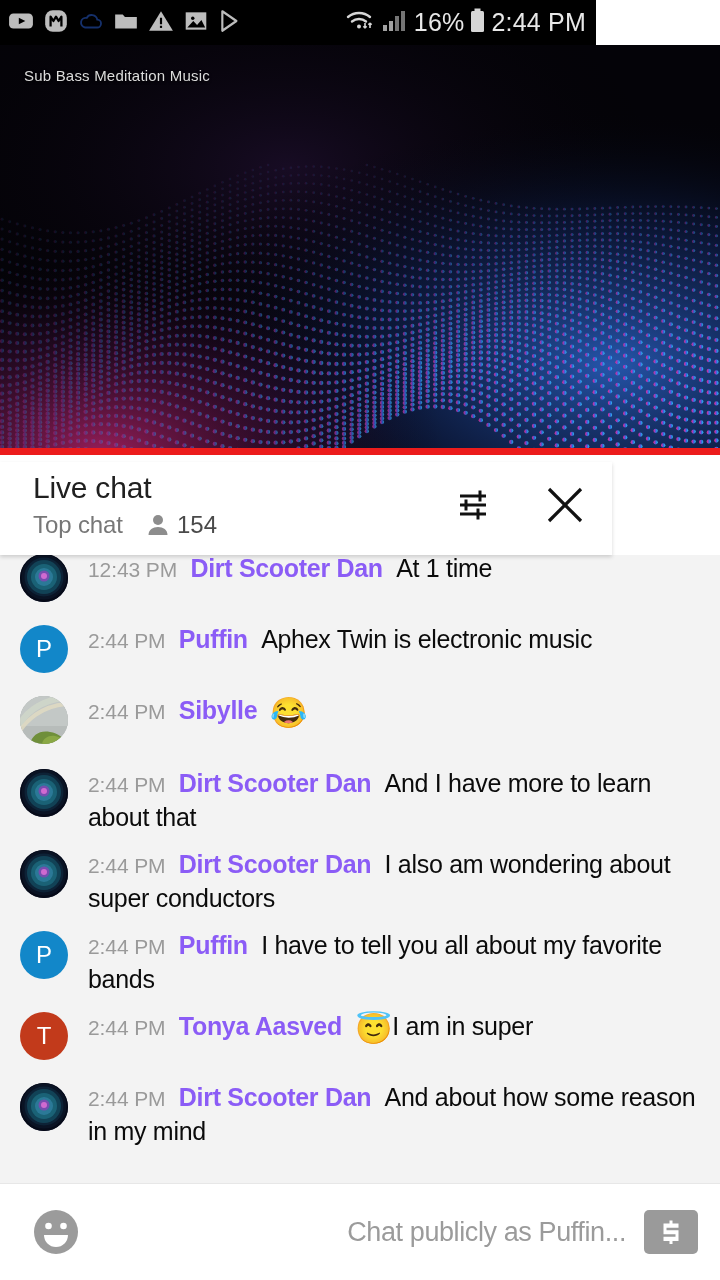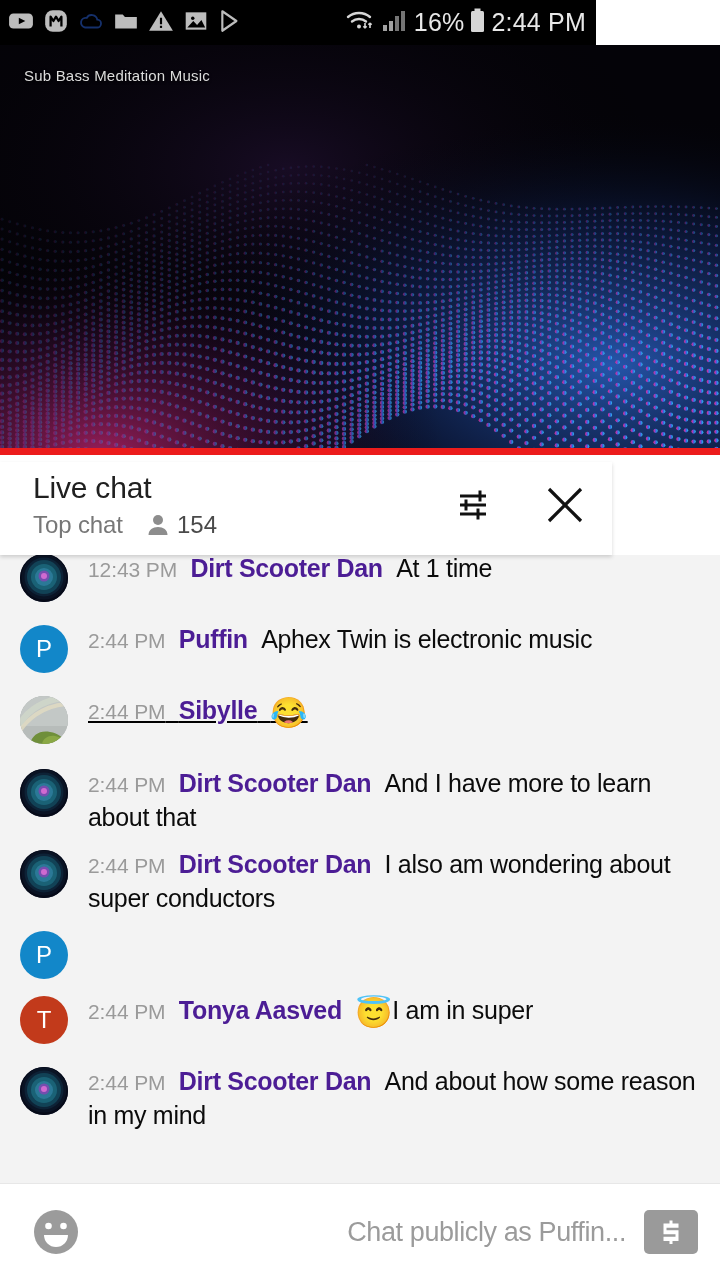--- a/index.html
+++ b/index.html
@@ -83,7 +83,7 @@
     word-wrap:break-word;
   }
   .msg-time { color:#9a9a9a; font-size:21px; letter-spacing:-.1px; }
-  .msg-author { color:#4c1d95; font-weight:bold; letter-spacing:-.3px; }
+  .msg-author { color:#8b5cf6; font-weight:bold; letter-spacing:-.3px; }
   .msg-text { color:#0b0b0b; }
   .emoji { font-size:30px; line-height:1; vertical-align:-4px; }
 

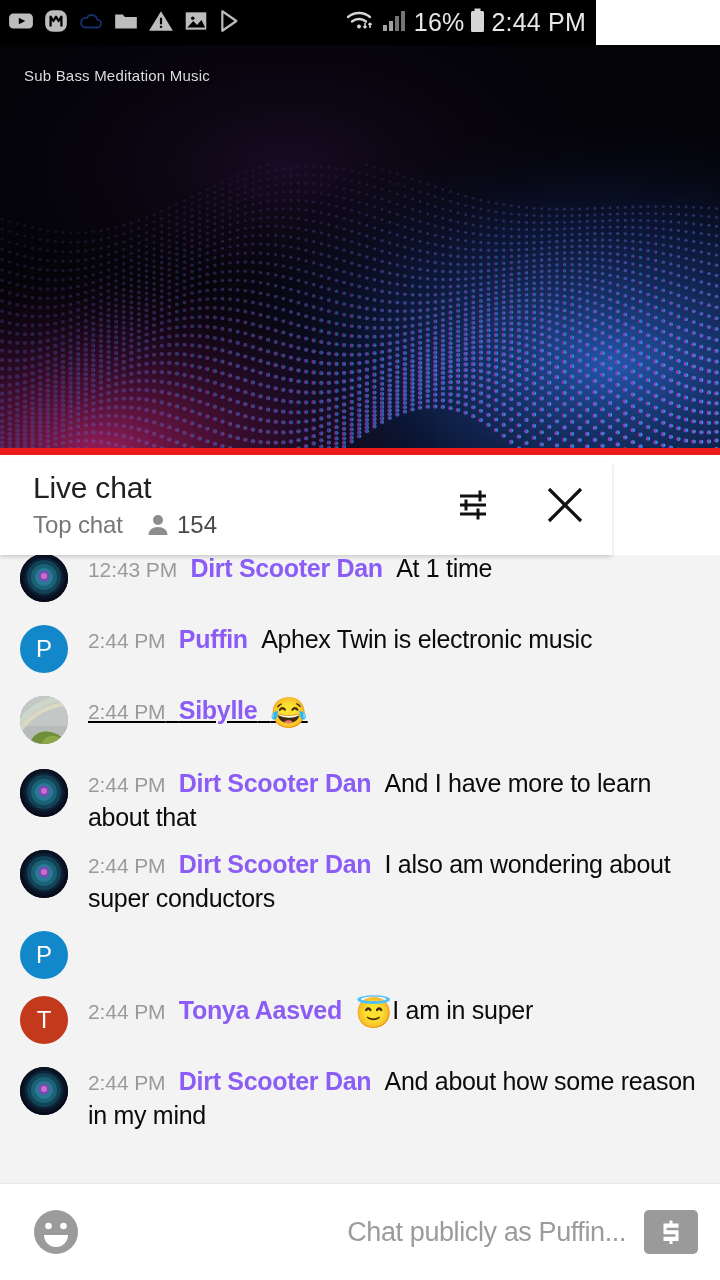--- a/index.html
+++ b/index.html
@@ -3273,7 +3273,7 @@
       </div>
       <div class="msg-body"><span class="msg-time">2:44 PM</span>&nbsp;&nbsp;<span class="msg-author">Puffin</span>&nbsp;&nbsp;<span class="msg-text">Aphex Twin is electronic music</span></div>
     </div>
-    <div class="chat-row" style="margin-top: 0; margin-bottom: 22px; text-decoration: underline;">
+    <div class="chat-row" style="margin-top: 0; margin-bottom: 22px;">
       <div class="avatar-wrap">
         <div class="avatar" style="background: rgb(174, 180, 178);">
           <svg width="48" height="48" viewBox="0 0 48 48">

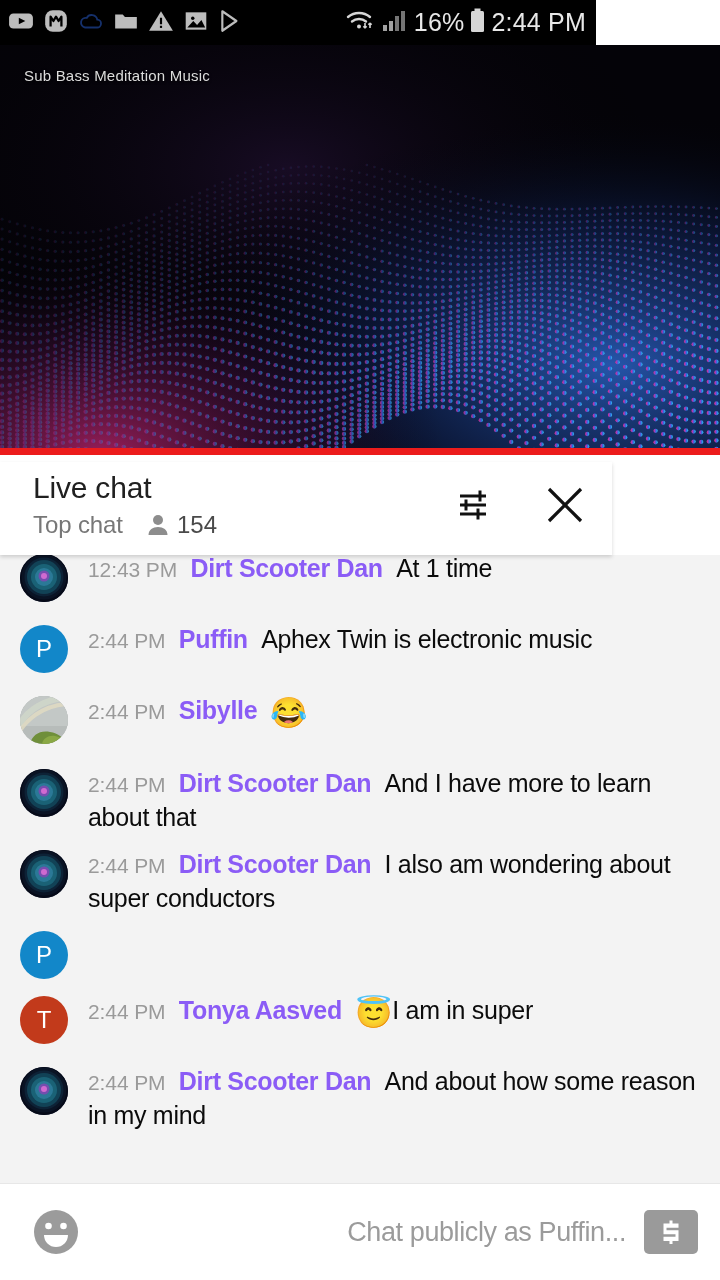--- a/index.html
+++ b/index.html
@@ -3326,6 +3326,7 @@
       <div class="avatar-wrap">
         <div class="avatar" style="background: rgb(18, 135, 201);">P</div>
       </div>
+      <div class="msg-body"><span class="msg-time">2:44 PM</span>&nbsp;&nbsp;<span class="msg-author">Puffin</span>&nbsp;&nbsp;<span class="msg-text">I have to tell you all about my favorite bands</span></div>
     </div>
     <div class="chat-row" style="margin-top: 6px; margin-bottom: 20px;">
       <div class="avatar-wrap">

